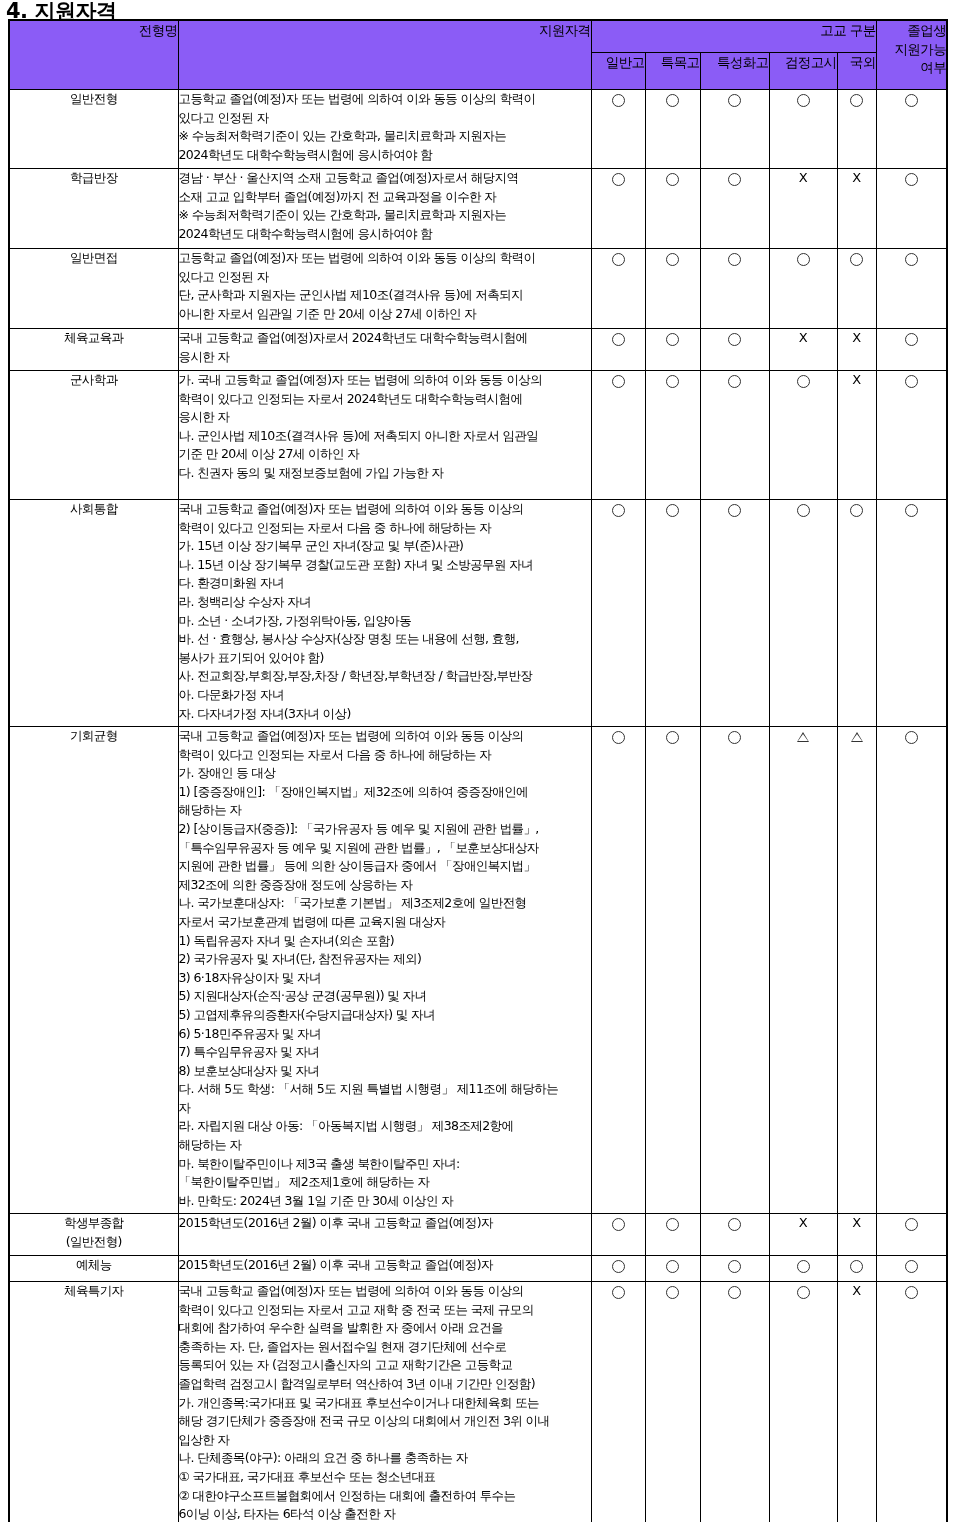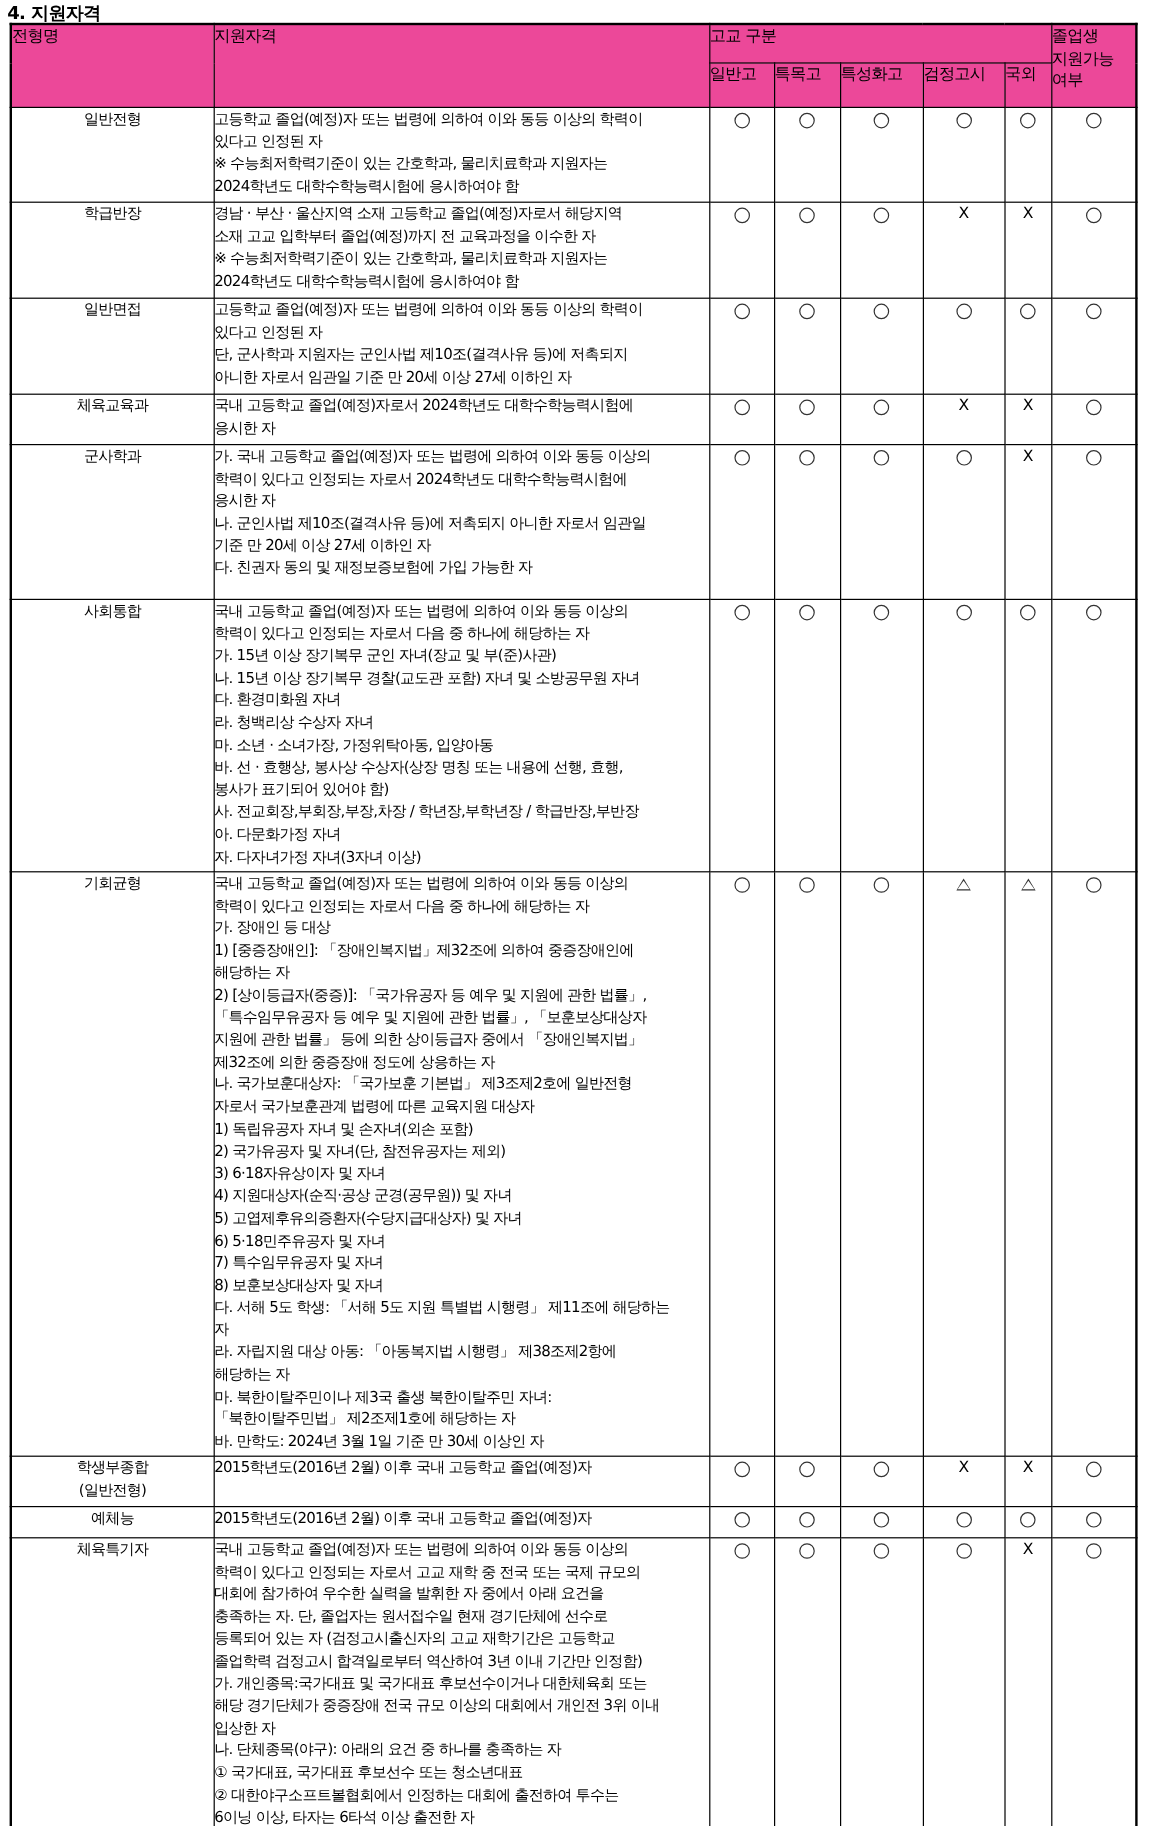--- a/index.html
+++ b/index.html
@@ -5,7 +5,7 @@
   html, body { margin:0; padding:0; background:#ffffff; }
   body { width:958px; height:1522px; overflow:hidden; position:relative;
          font-family:"DejaVu Sans", sans-serif; color:#000; }
-  .title { position:absolute; left:6px; top:1px; font-size:15px; font-weight:bold;
+  .title { position:absolute; left:6px; top:1px; font-size:21px; font-weight:bold;
            letter-spacing:-0.5px; line-height:20px; }
   table.q { position:absolute; left:8px; top:19px; width:938px;
             border-collapse:collapse; table-layout:fixed;

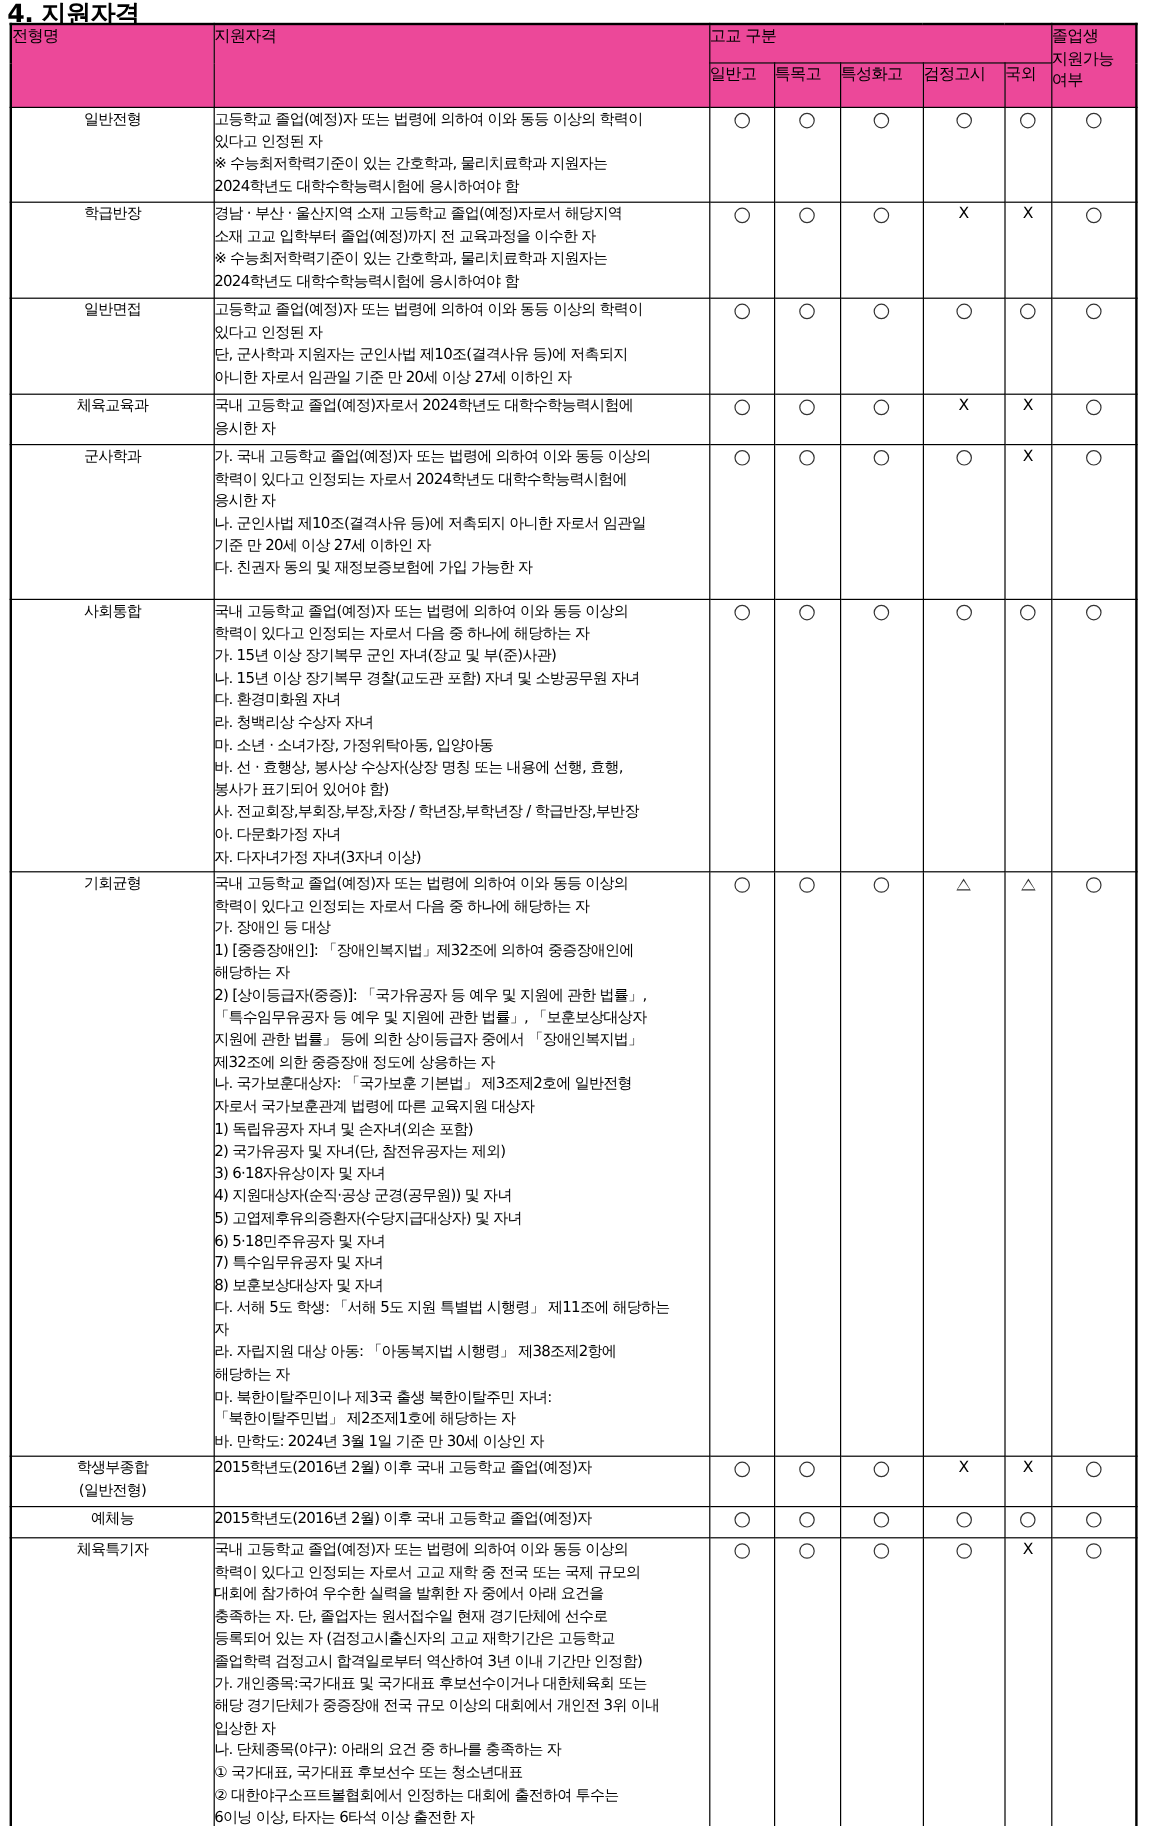--- a/index.html
+++ b/index.html
@@ -12,7 +12,7 @@
             border:2.5px solid #000; }
   table.q td, table.q th { border:1px solid #000; padding:0; vertical-align:top;
             font-size:12.5px; line-height:18.6px; letter-spacing:-0.6px; }
-  table.q th { background:#ec4899; font-weight:normal; text-align:left;
+  table.q th { background:#8b5cf6; font-weight:normal; text-align:right;
                font-size:13.5px; }
   th.h-name, th.h-qual { vertical-align:top; padding-top:5px; }
   th.h-group { height:31px; vertical-align:middle; }

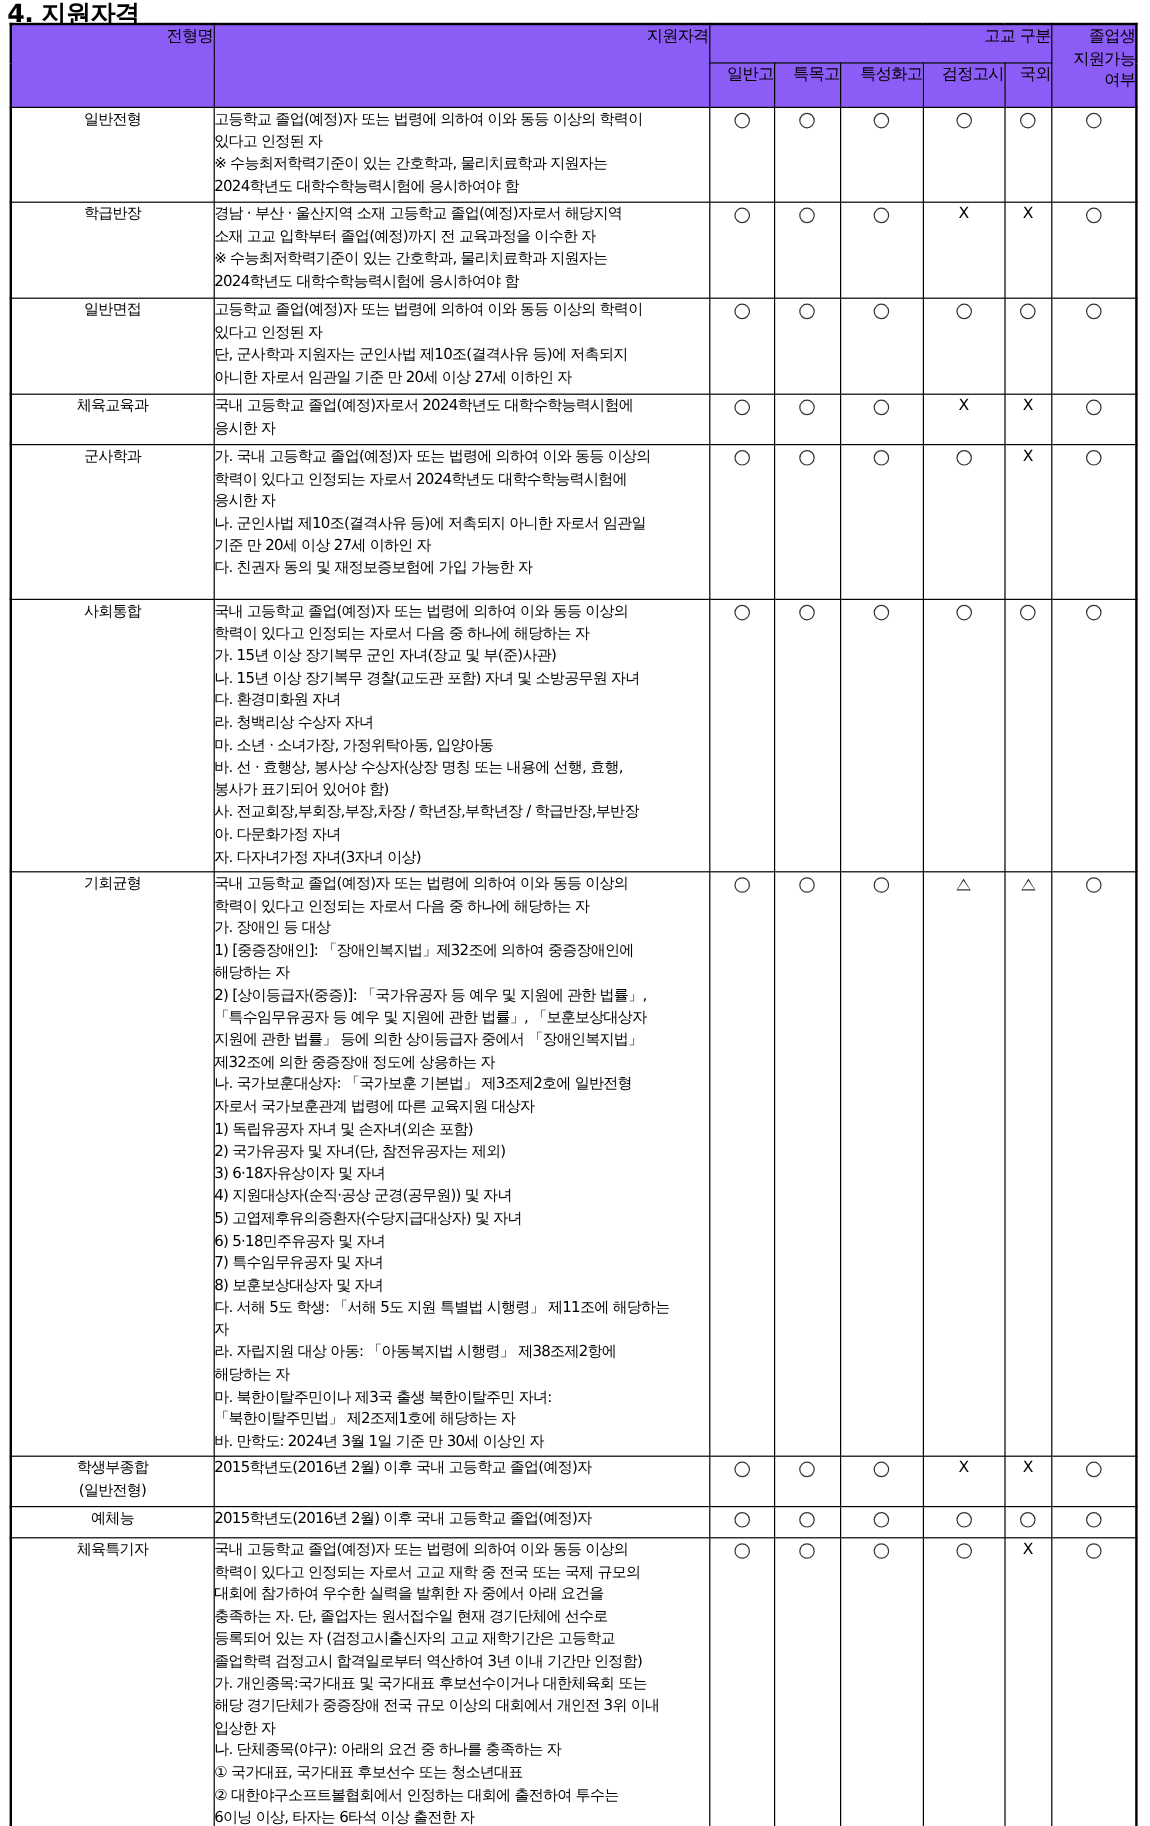--- a/index.html
+++ b/index.html
@@ -197,7 +197,7 @@
           <span class="line">1) 독립유공자 자녀 및 손자녀(외손 포함)</span>
           <span class="line">2) 국가유공자 및 자녀(단, 참전유공자는 제외)</span>
           <span class="line">3) 6·18자유상이자 및 자녀</span>
-          <span class="line">4) 지원대상자(순직·공상 군경(공무원)) 및 자녀</span>
+          <span class="line">5) 지원대상자(순직·공상 군경(공무원)) 및 자녀</span>
           <span class="line">5) 고엽제후유의증환자(수당지급대상자) 및 자녀</span>
           <span class="line">6) 5·18민주유공자 및 자녀</span>
           <span class="line">7) 특수임무유공자 및 자녀</span>

